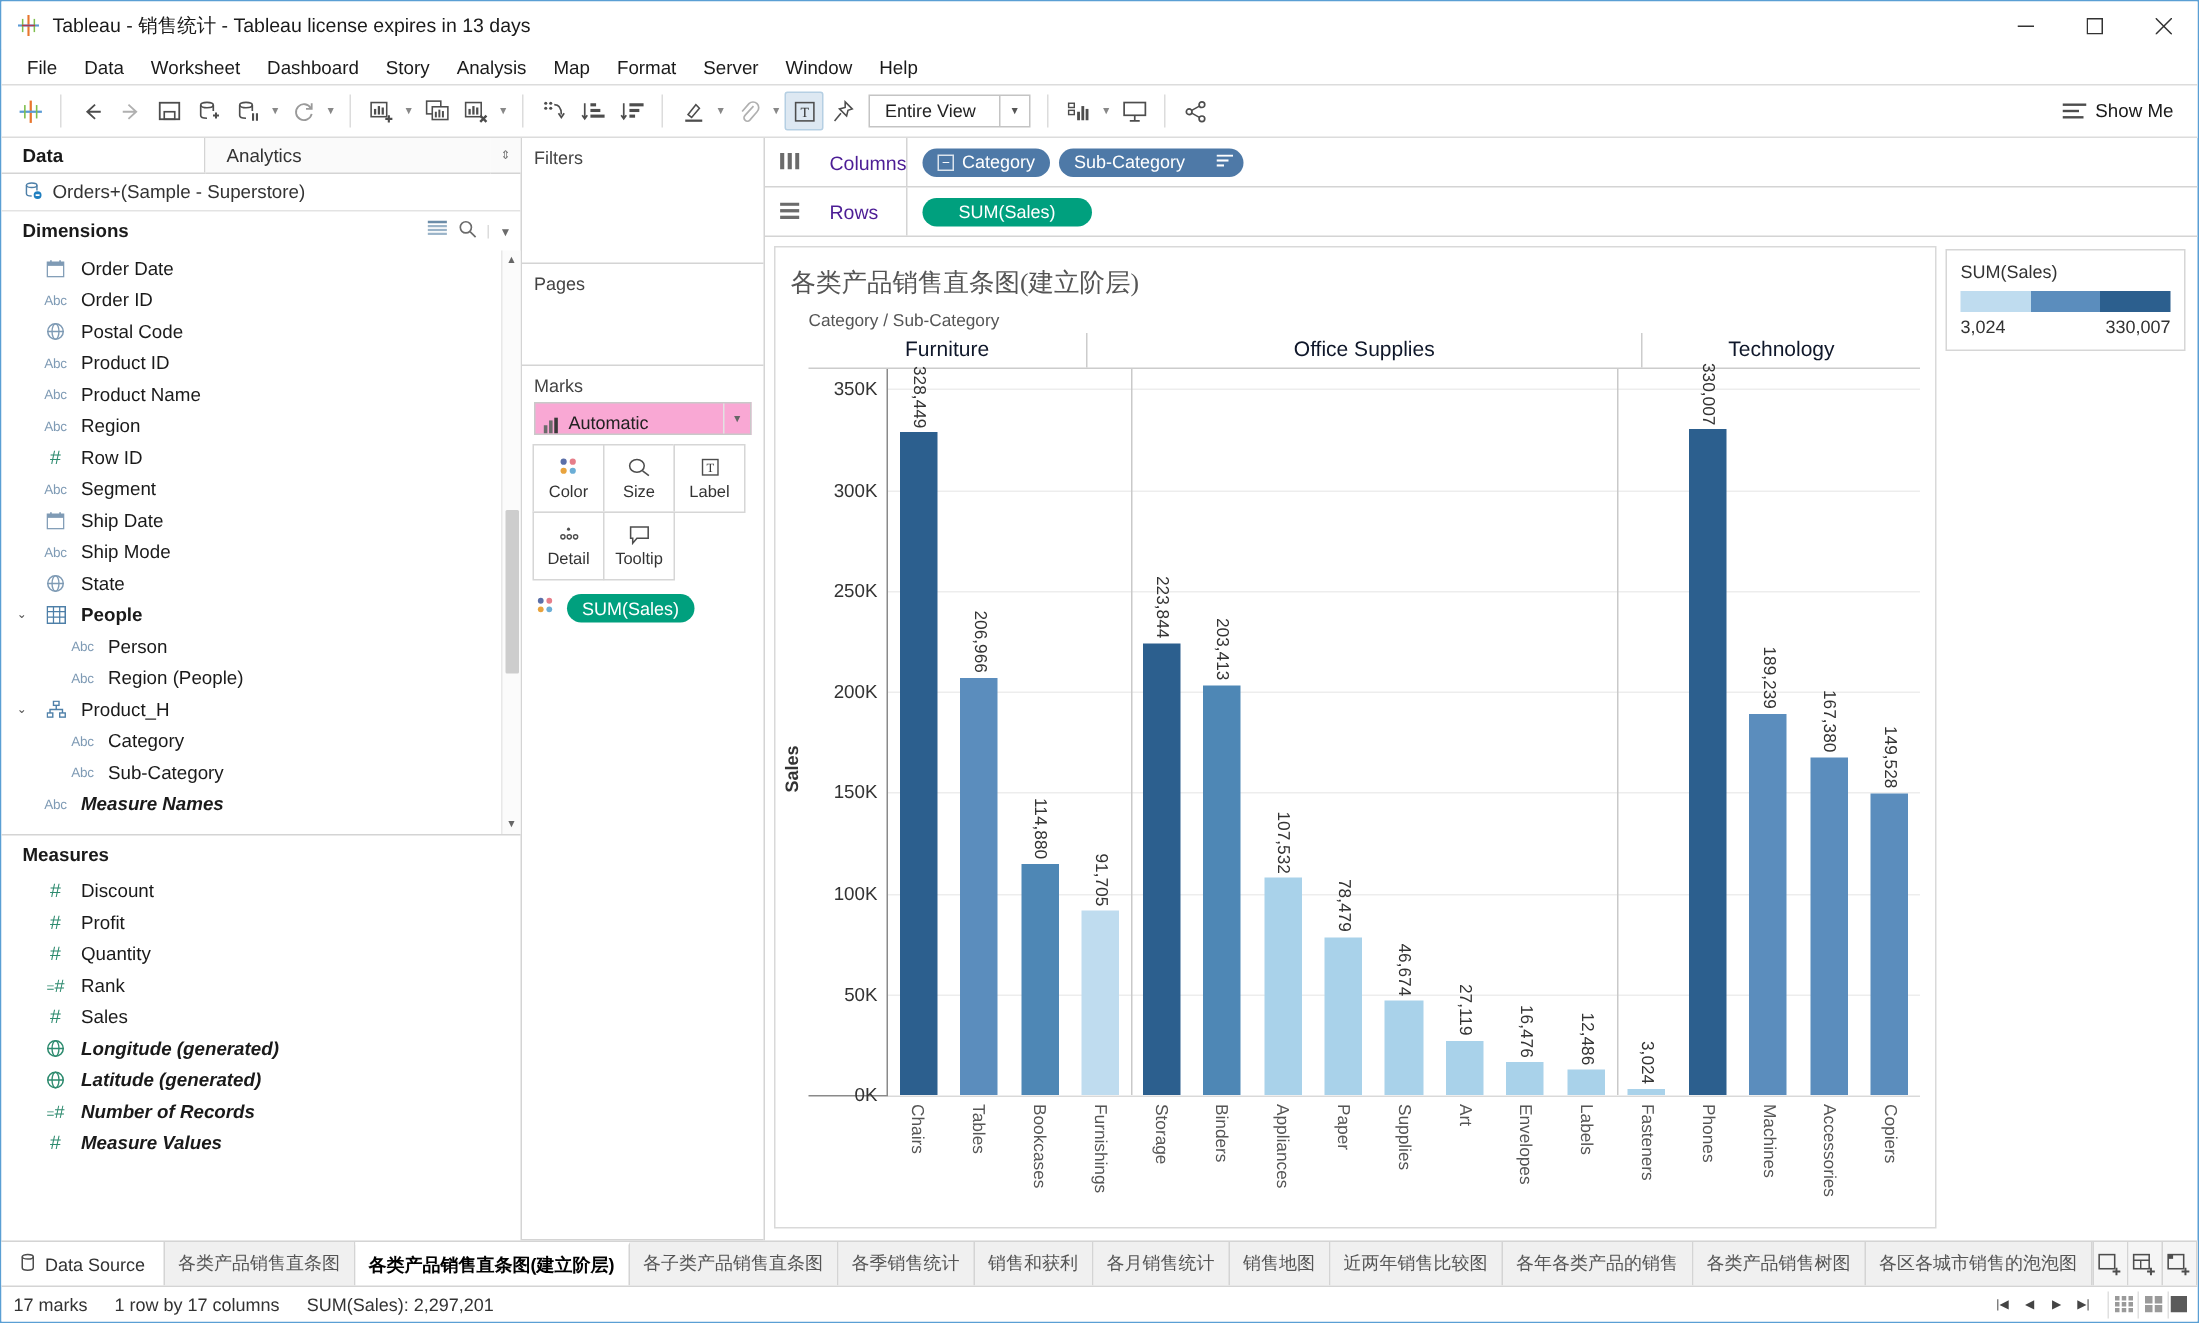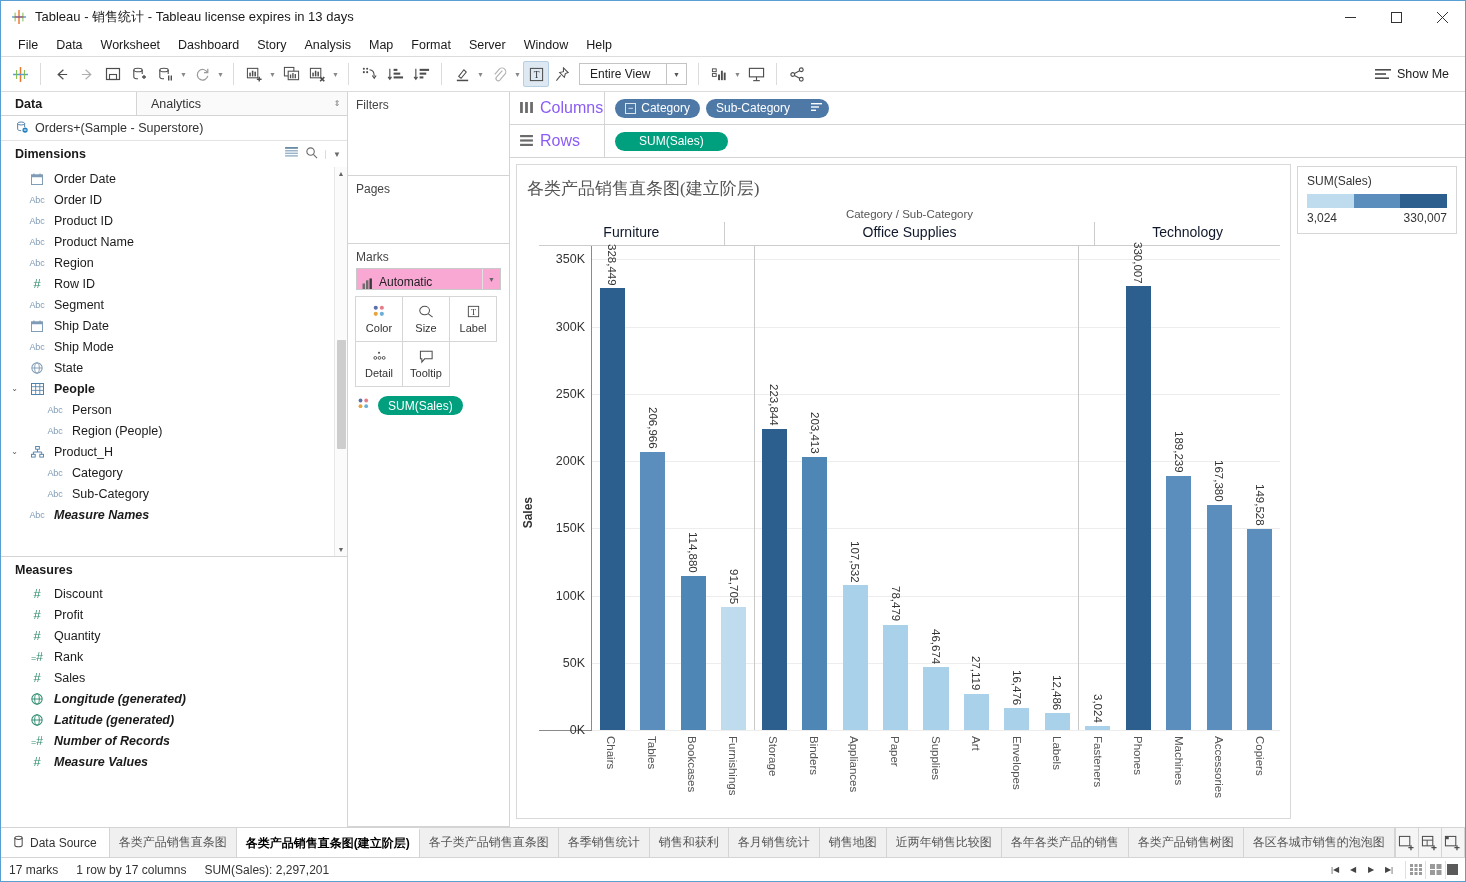--- a/index.html
+++ b/index.html
@@ -123,8 +123,8 @@
   .shelves { flex: 1; display: flex; flex-direction: column; min-width: 0; }
   .shelf { height: 33px; display: flex; align-items: center;
            border-bottom: 1px solid #d4d4d4; }
-  .shelf-label { width: 95px; flex: none; display: flex; align-items: center; gap: 7px;
-                 padding-left: 10px; font-size: 16px; color: #8b5cf6;
+  .shelf-label { width: 95px; flex: none; display: flex; align-items: center; gap: 20px;
+                 padding-left: 10px; font-size: 13px; color: #4c1d95;
                  border-right: 1px solid #d4d4d4; height: 100%; }
   .shelf-drop { flex: 1; display: flex; align-items: center; gap: 6px; padding-left: 10px; }
 

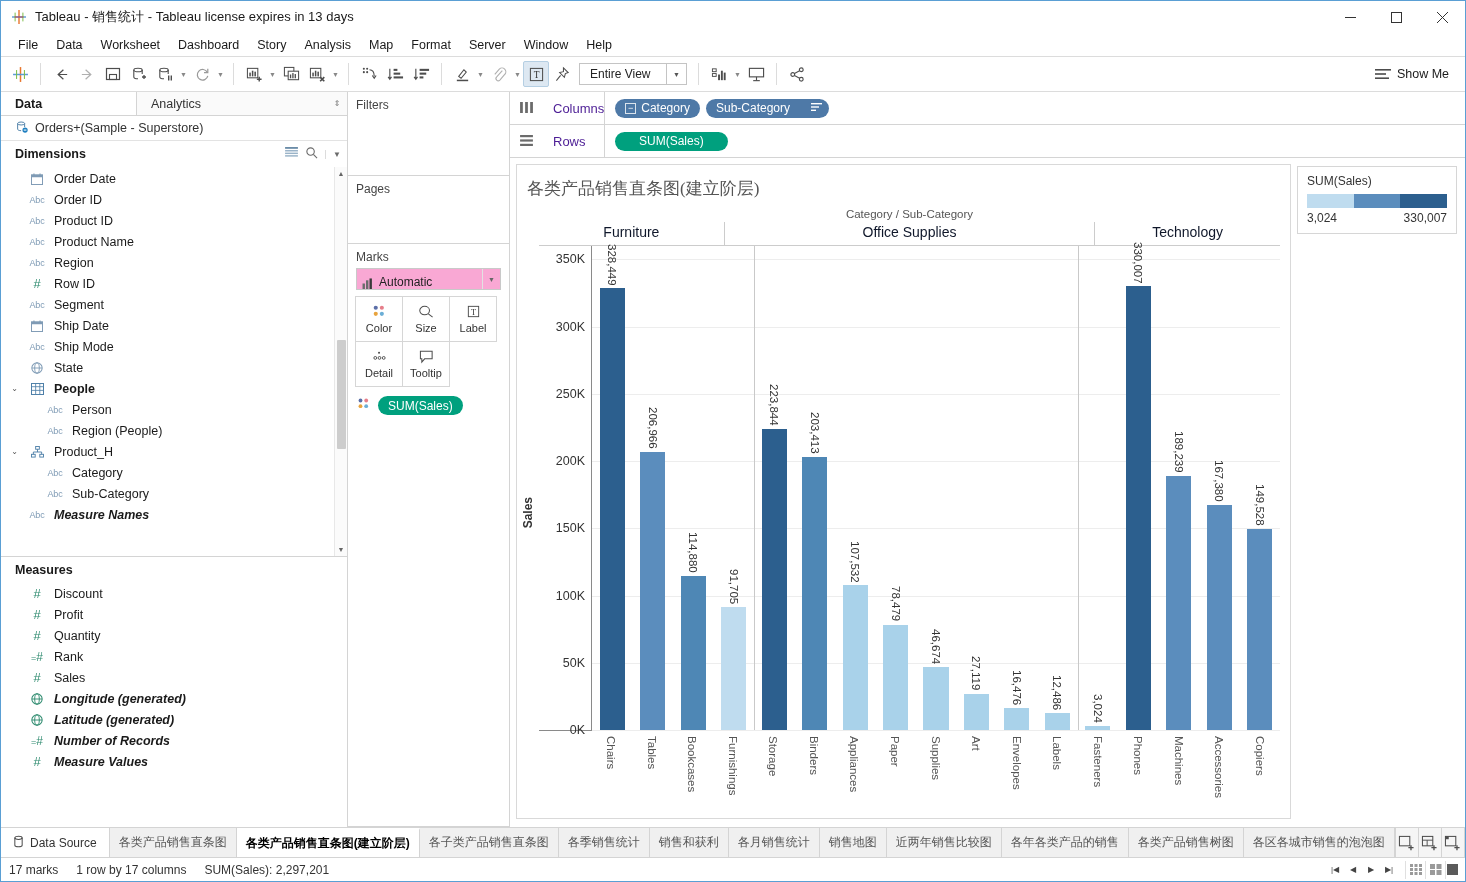--- a/index.html
+++ b/index.html
@@ -489,6 +489,16 @@
             </div>
             <div class="f-row lvl1">
               <span class="fi">
+                <svg width="12" height="12" viewBox="0 0 13 13">
+                  <circle cx="6.5" cy="6.5" r="5.6" fill="none" stroke="#7f9bb5" stroke-width="1.1"></circle>
+                  <ellipse cx="6.5" cy="6.5" rx="2.5" ry="5.6" fill="none" stroke="#7f9bb5" stroke-width="1"></ellipse>
+                  <path d="M1,6.5 L12,6.5" stroke="#7f9bb5" stroke-width="1"></path>
+                </svg>
+              </span>
+              <span class="lbl">Postal Code</span>
+            </div>
+            <div class="f-row lvl1">
+              <span class="fi">
                 <span class="abc">Abc</span>
               </span>
               <span class="lbl">Product ID</span>

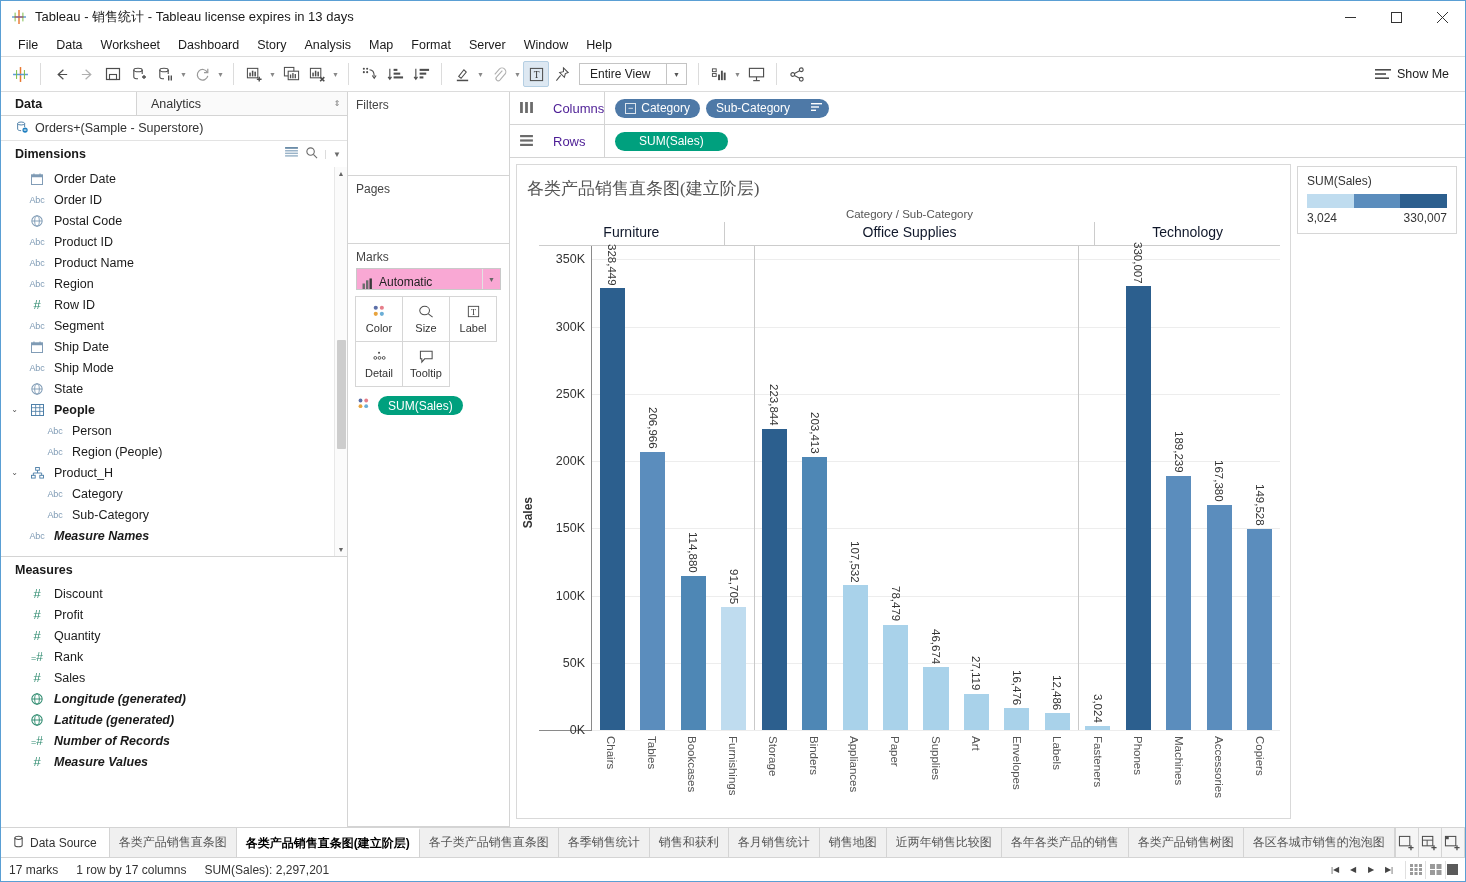--- a/index.html
+++ b/index.html
@@ -136,7 +136,7 @@
              min-height: 0; }
   .vtitle { padding: 12px 0 8px 10px; font-size: 17px; color: #555;
             font-family: "Liberation Serif", serif; }
-  .colhdr-title { text-align: center; font-size: 11.5px; color: #555; padding-bottom: 2px; }
+  .colhdr-title { text-align: left; font-size: 11.5px; color: #555; padding-bottom: 2px; }
   .chartarea { flex: 1; display: flex; min-height: 0; padding: 0 10px 0 0; }
   .yaxis-title { width: 22px; flex: none; display: flex; align-items: center;
                  justify-content: center; }

